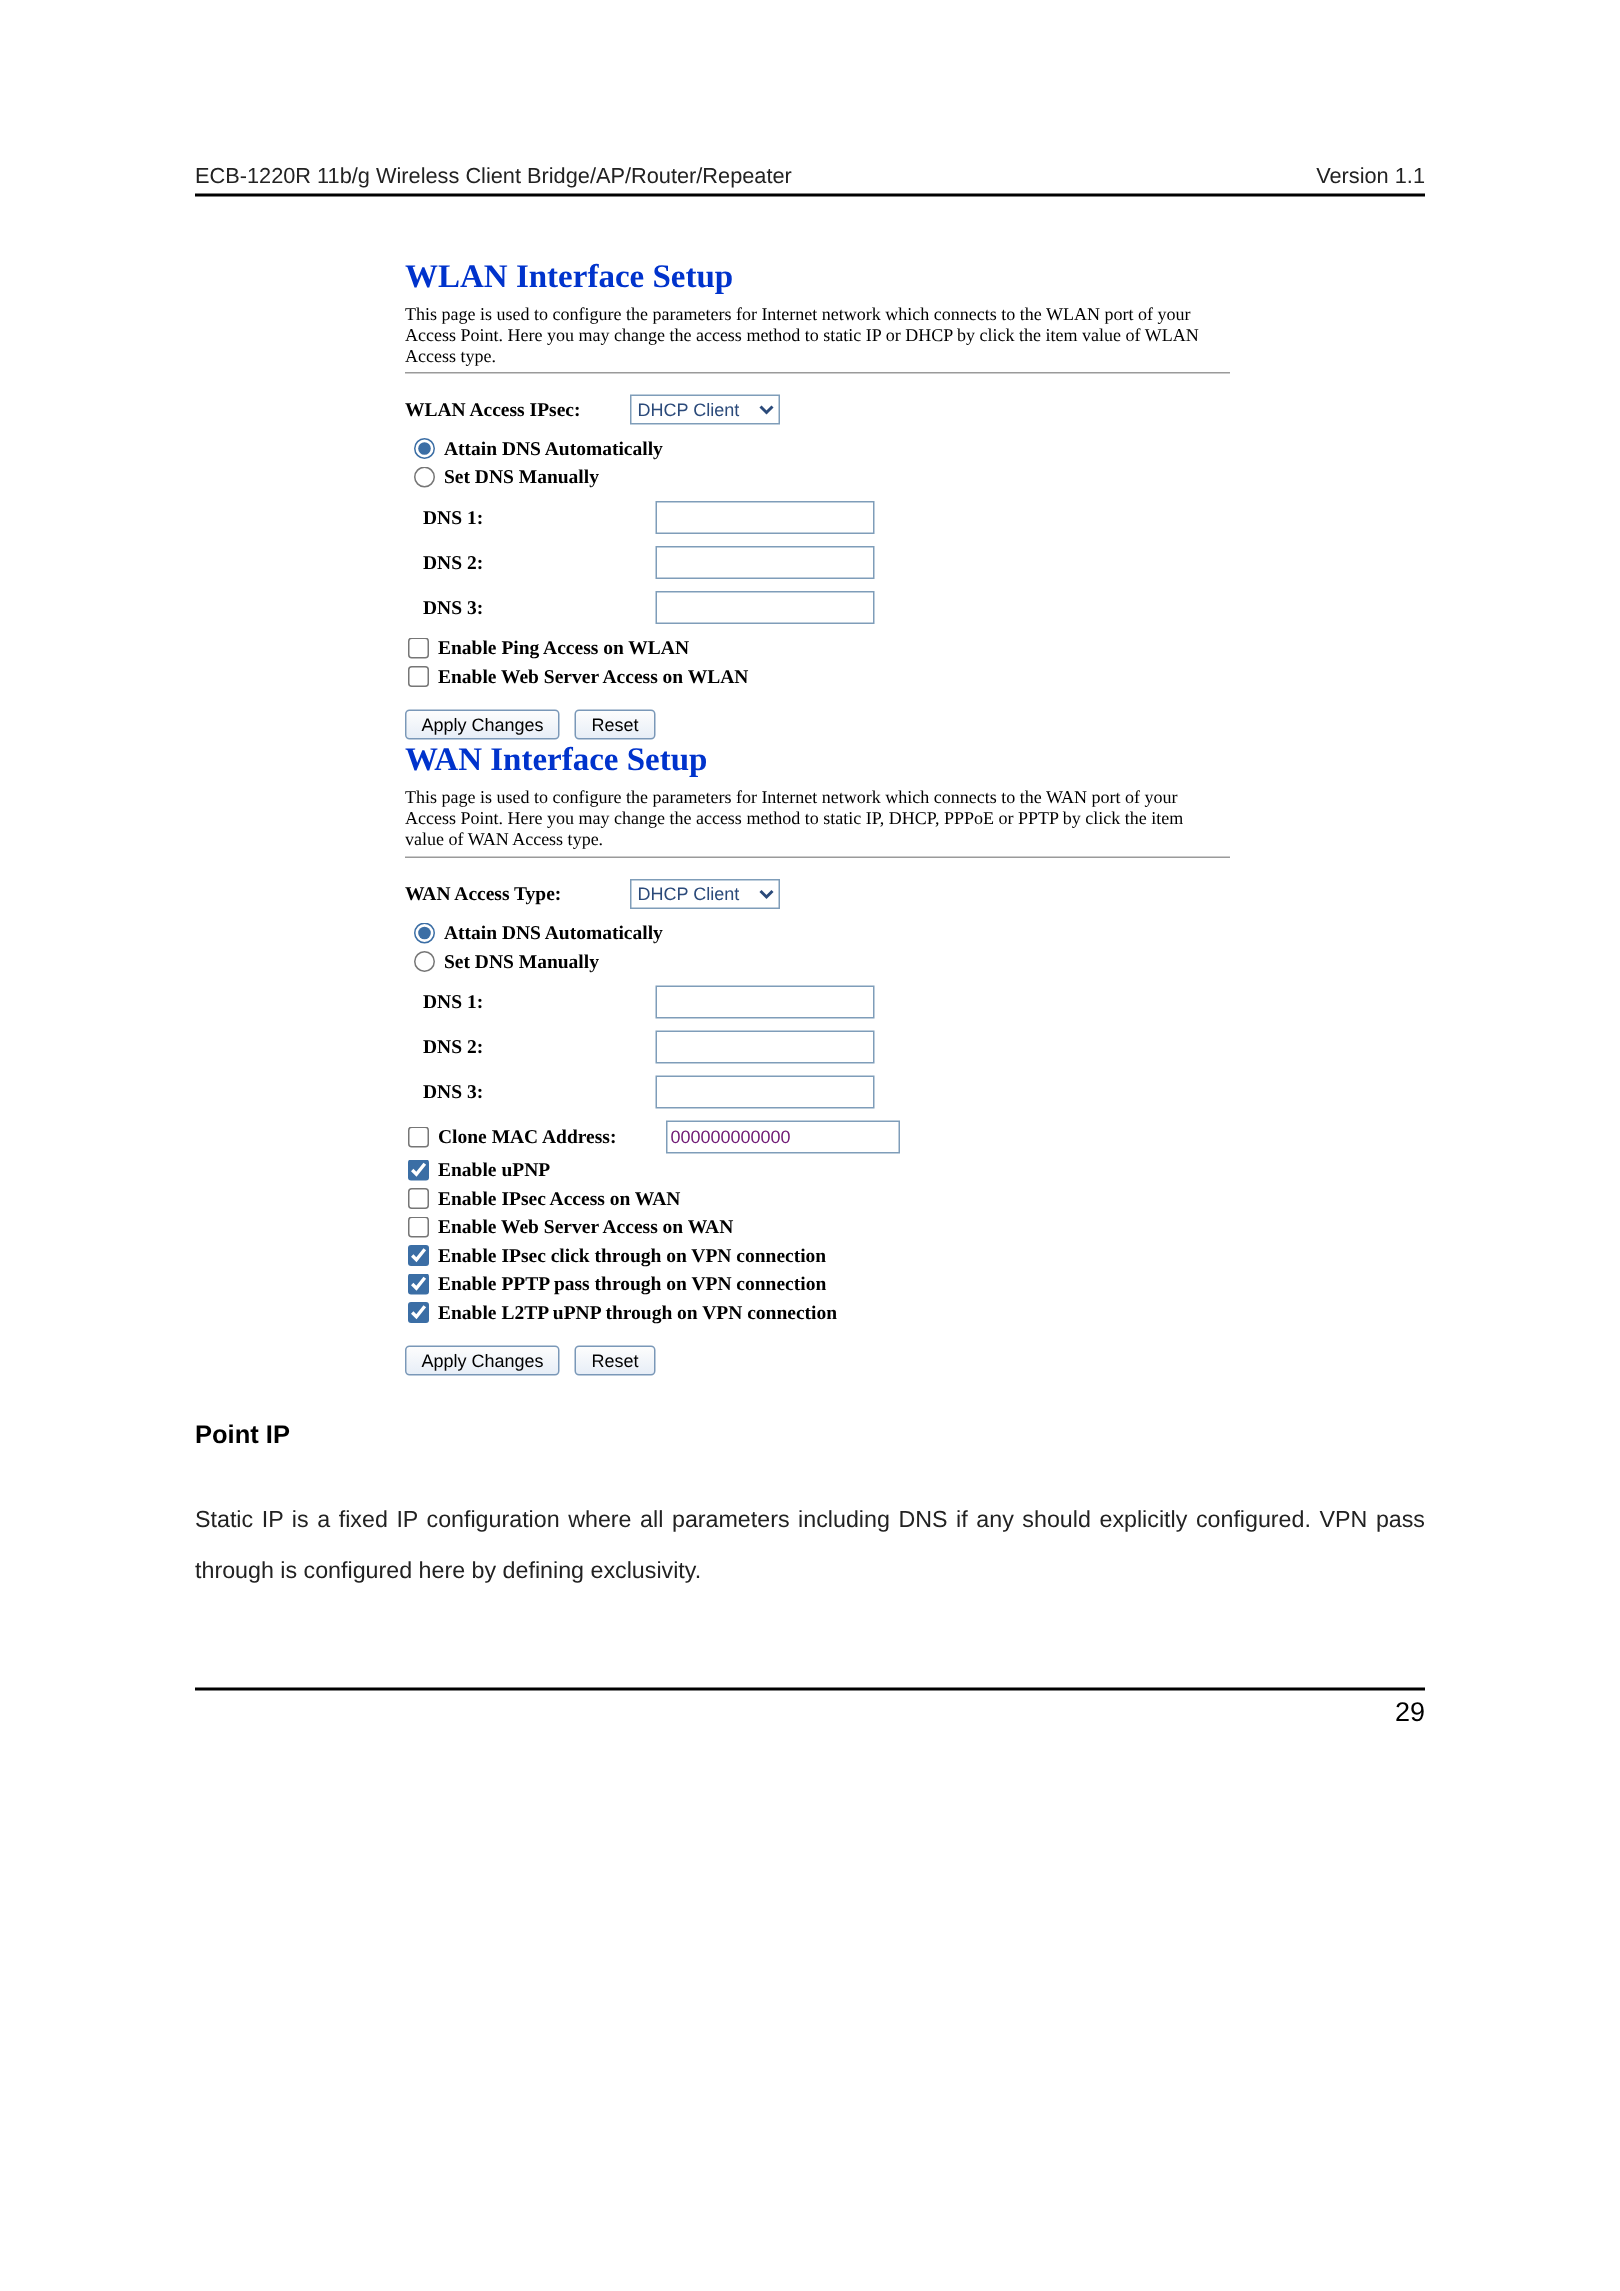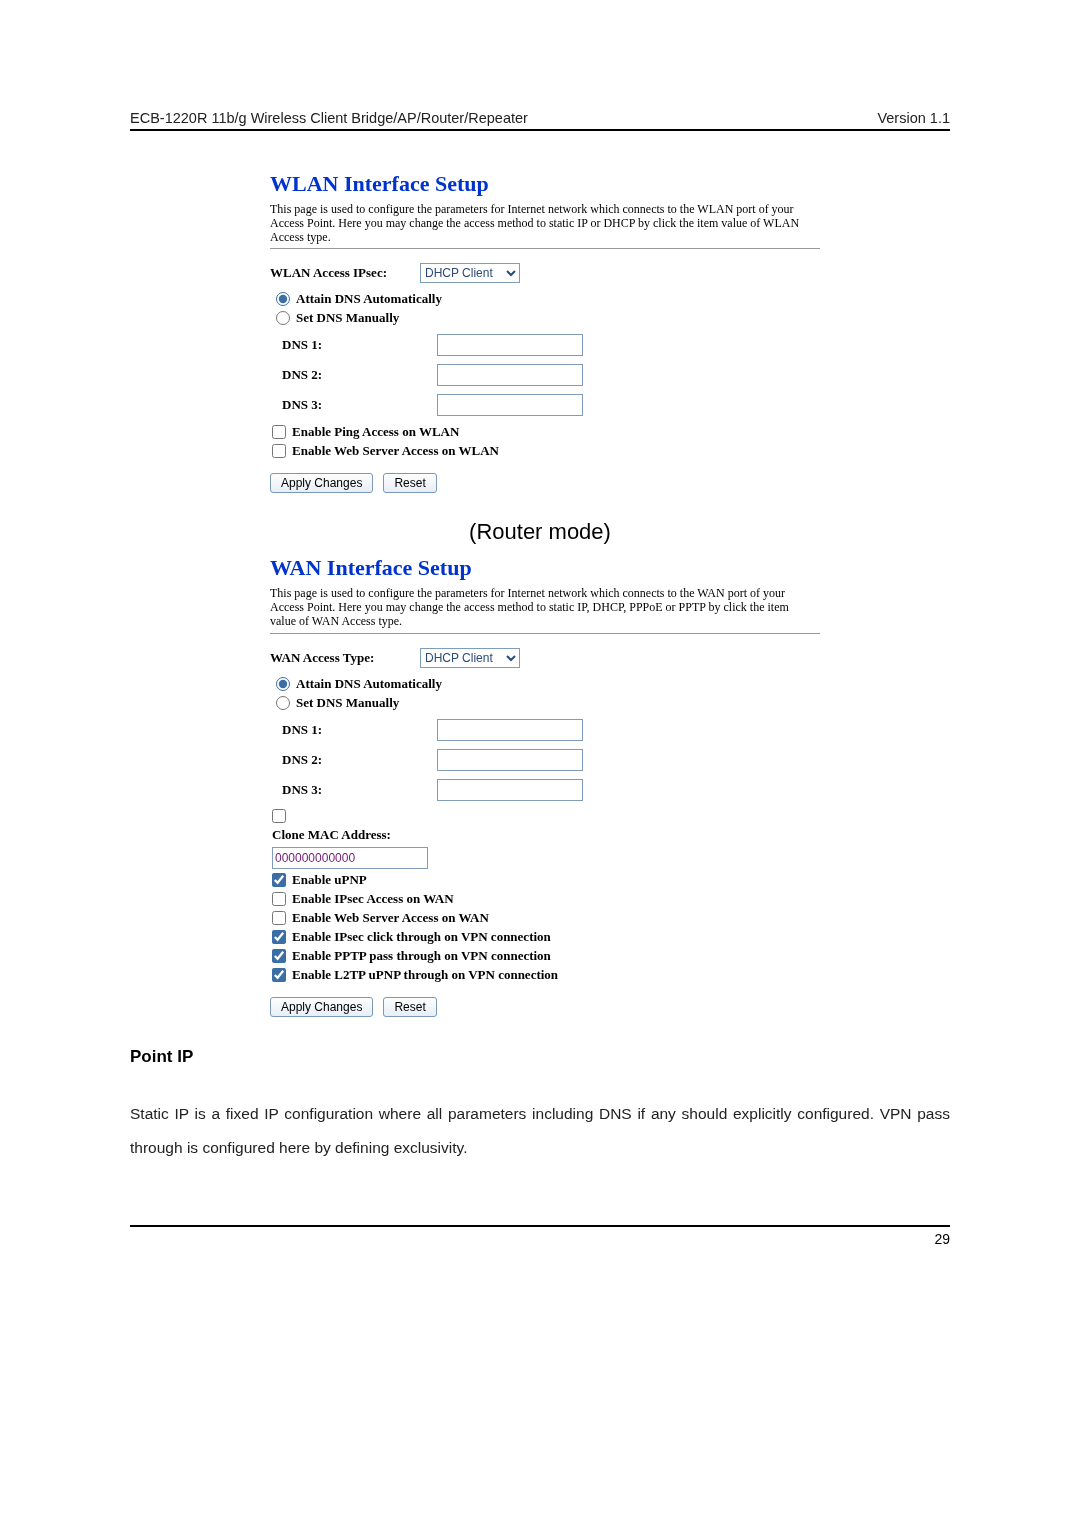--- a/index.html
+++ b/index.html
@@ -213,7 +213,6 @@
     </div>
   </div>
 
-  <div class="mode-caption">(Router mode)</div>
 
   <div class="screenshot-outer">
     <div class="panel-title">WAN Interface Setup</div>

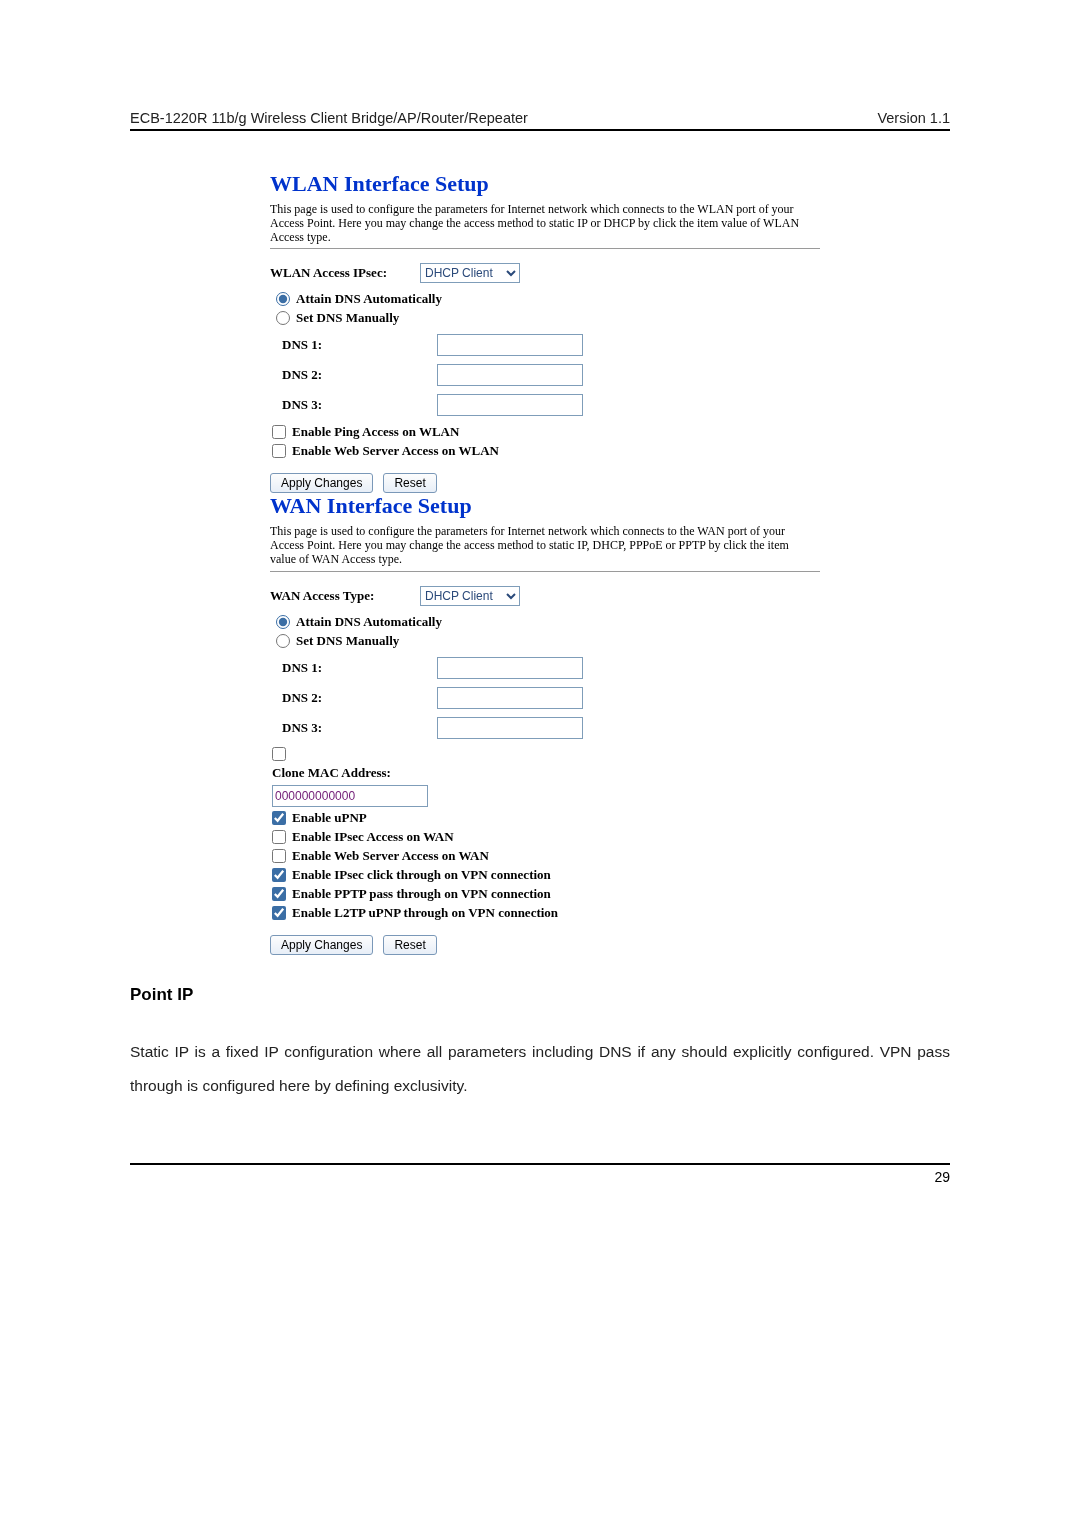--- a/index.html
+++ b/index.html
@@ -249,7 +249,7 @@
         <input class="text" disabled="" style="">
       </div>
 
-      <div class="cb-row" style="align-items:flex-start;flex-direction:column;">
+      <div class="cb-row" style="align-items:center;">
         <input type="checkbox" style="">
         <span style="width:148px;">Clone MAC Address:</span>
         <input class="text" disabled="" style="width: 150px; color: #701a75;" value="000000000000">

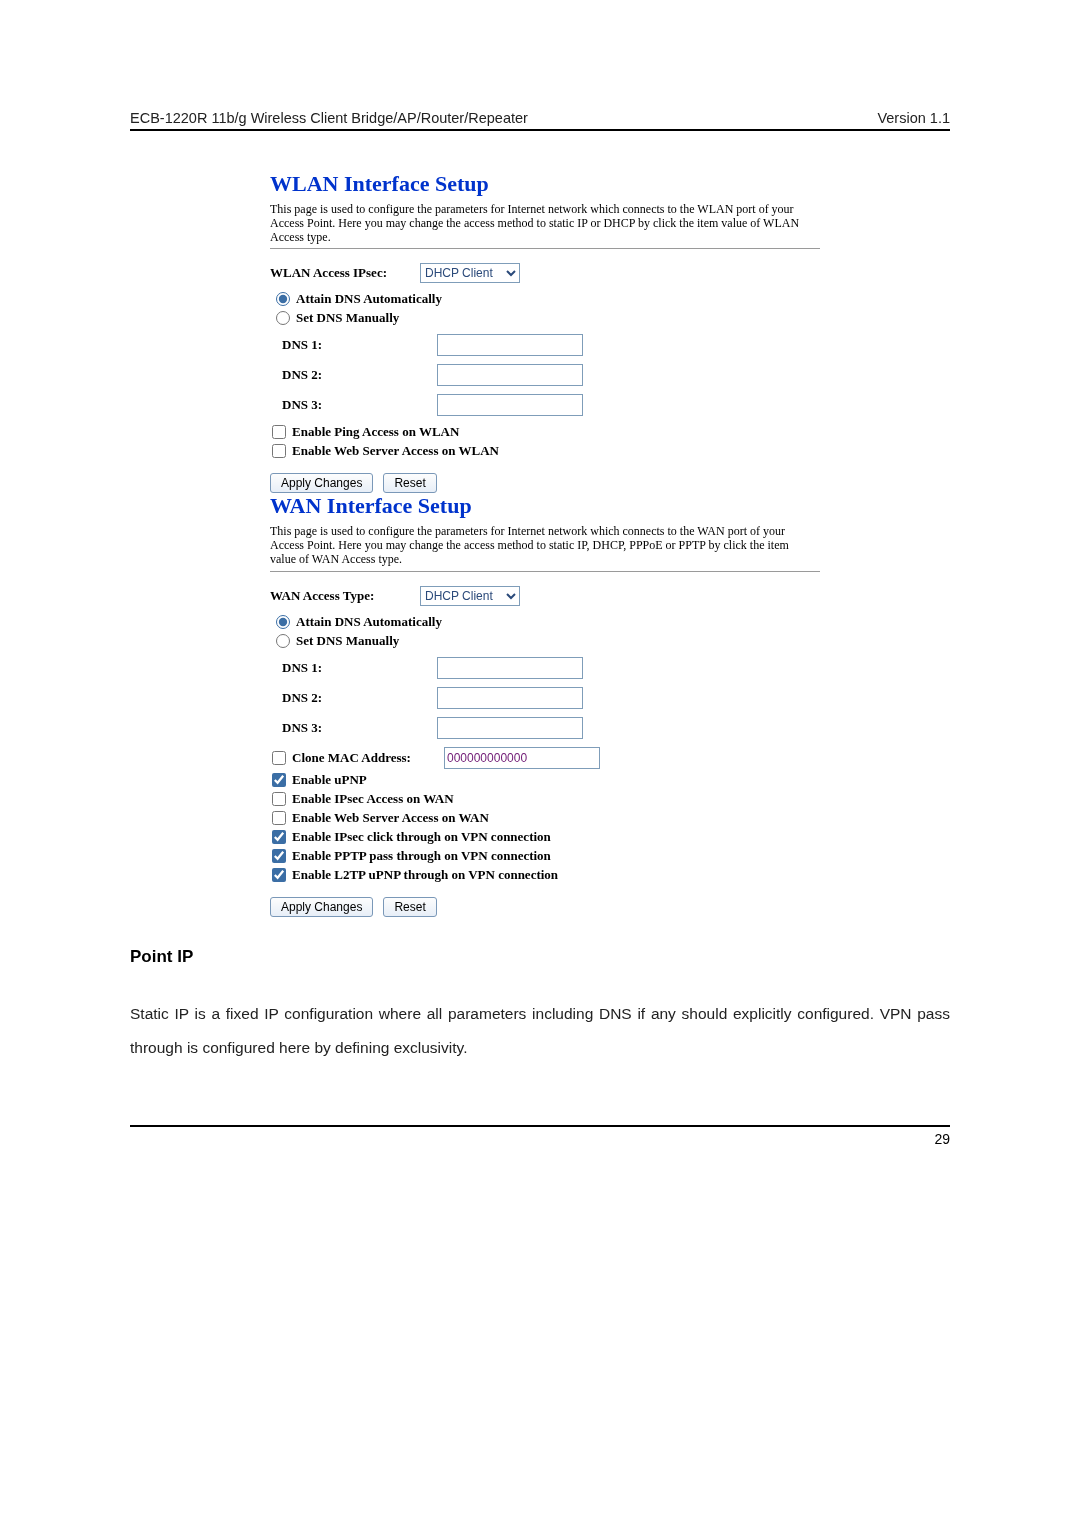--- a/index.html
+++ b/index.html
@@ -147,7 +147,7 @@
     border-top: 2px solid #000;
     margin-top: 60px;
     text-align: right;
-    font-size: 14px;
+    font-size: 18px;
     padding-top: 4px;
   }
 </style>

